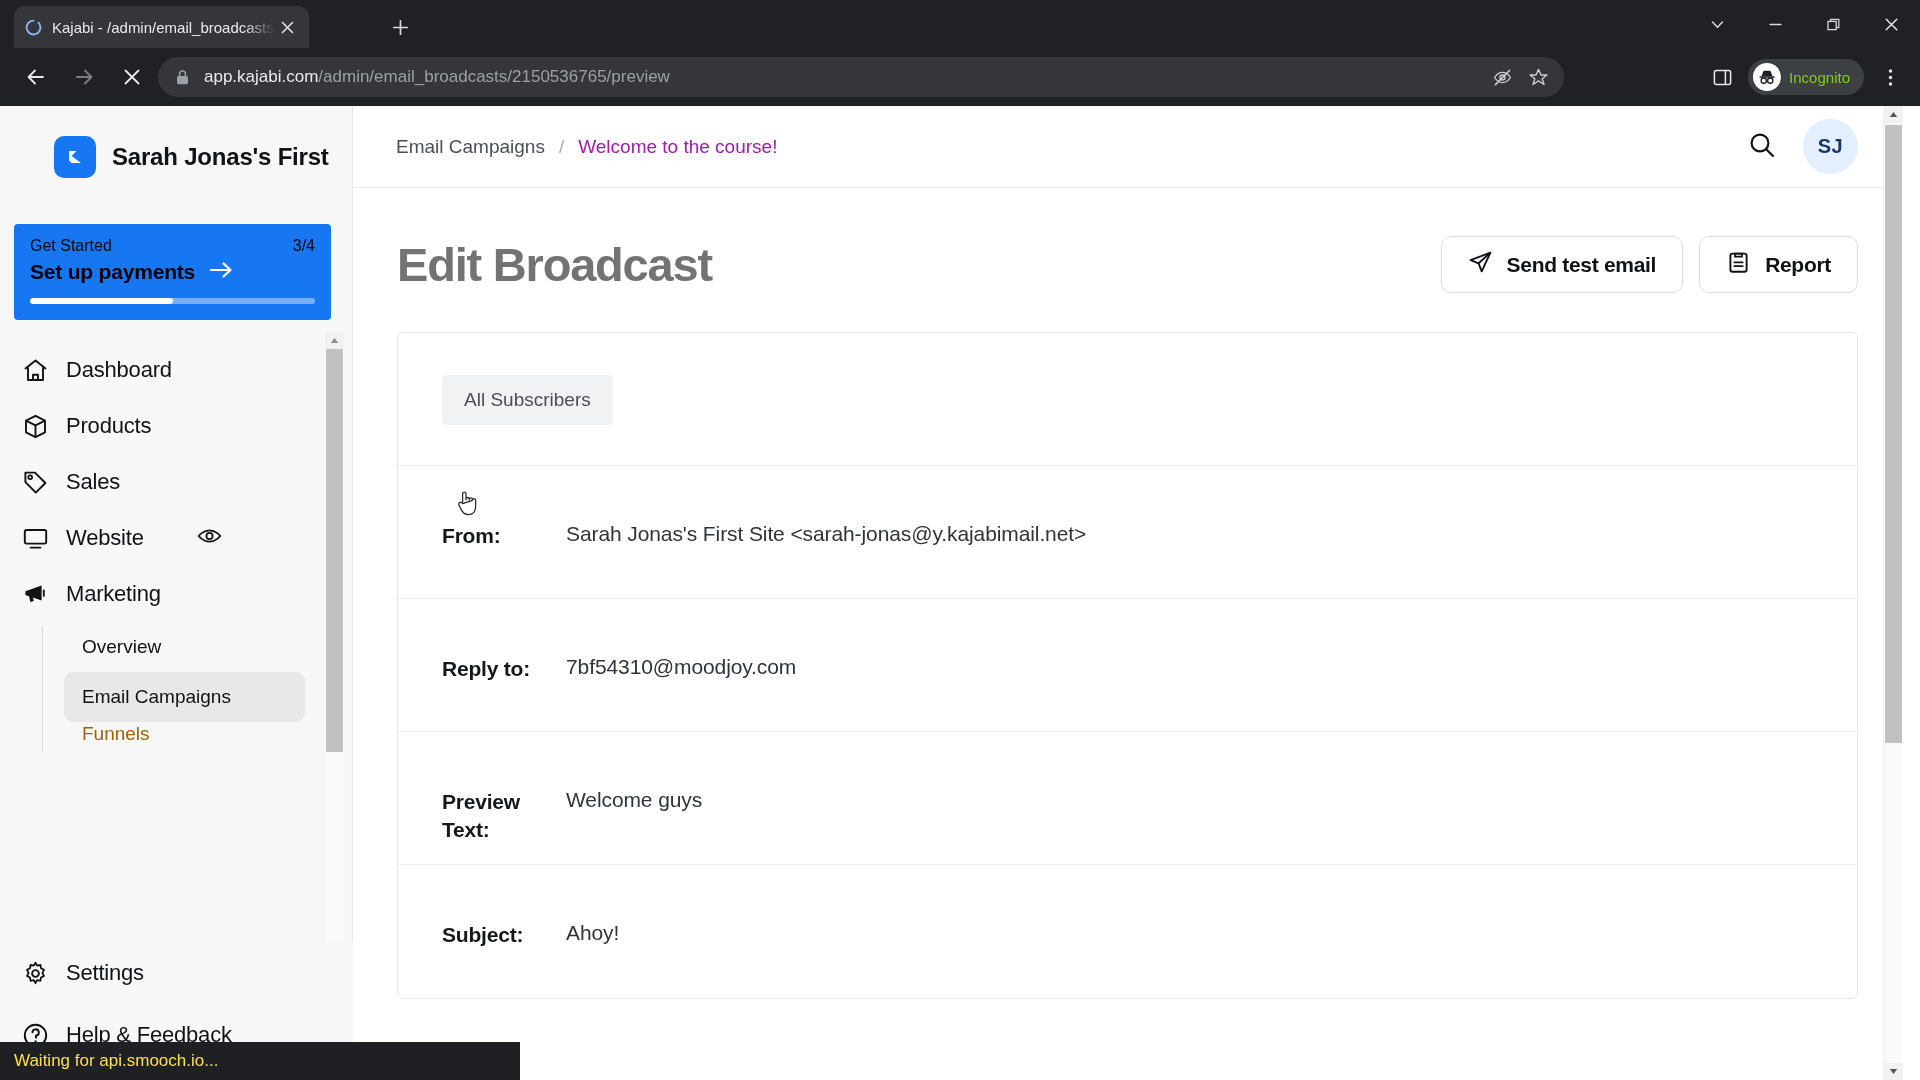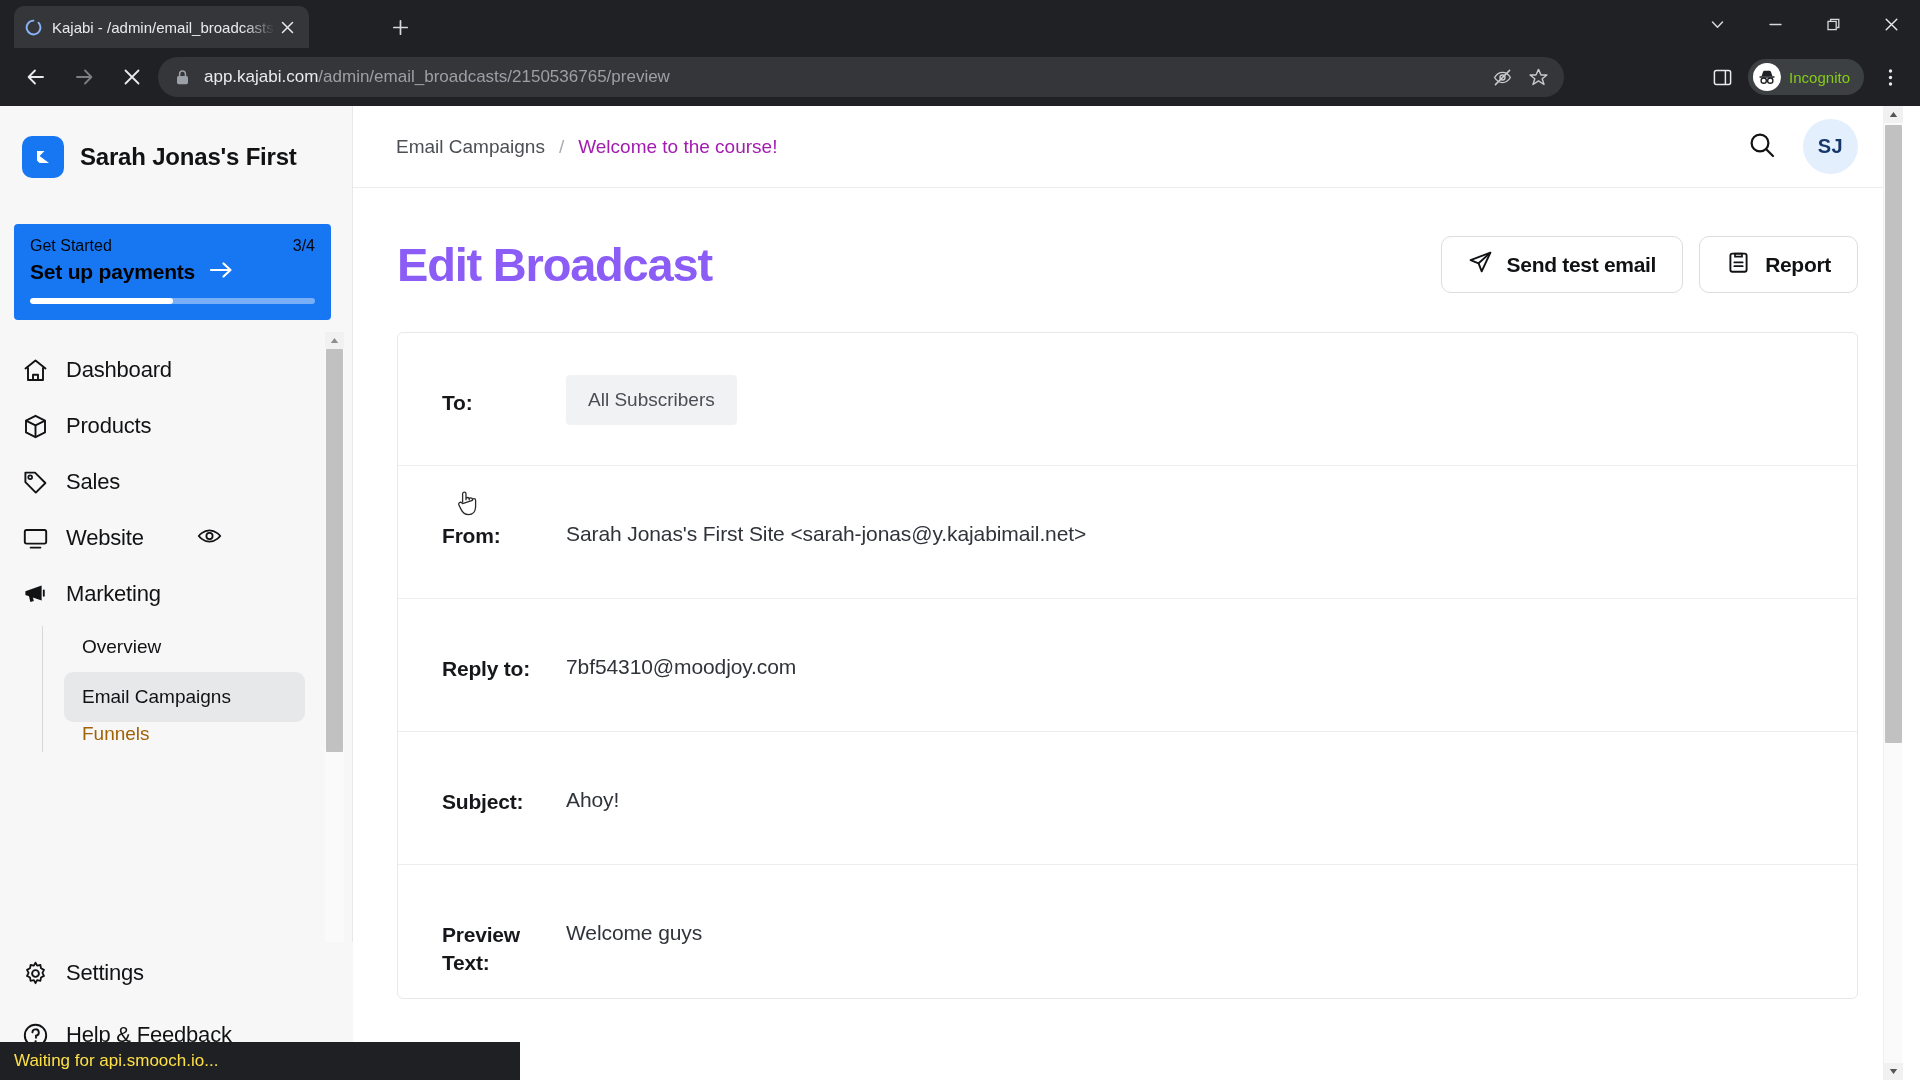--- a/index.html
+++ b/index.html
@@ -59,7 +59,7 @@
   
   .sidebar {
     position:absolute; left:0; top:0; width:353px; height:974px;
-    background:#f7f7f8; border-right:1px solid #e8e8ea;
+    background:#f7f7f8; border-right:1px solid #e8e8ea;padding-left:32px;
   }
   .brand { display:flex; align-items:center; padding:24px 0 0 22px; height:78px; }
   .brand-logo {

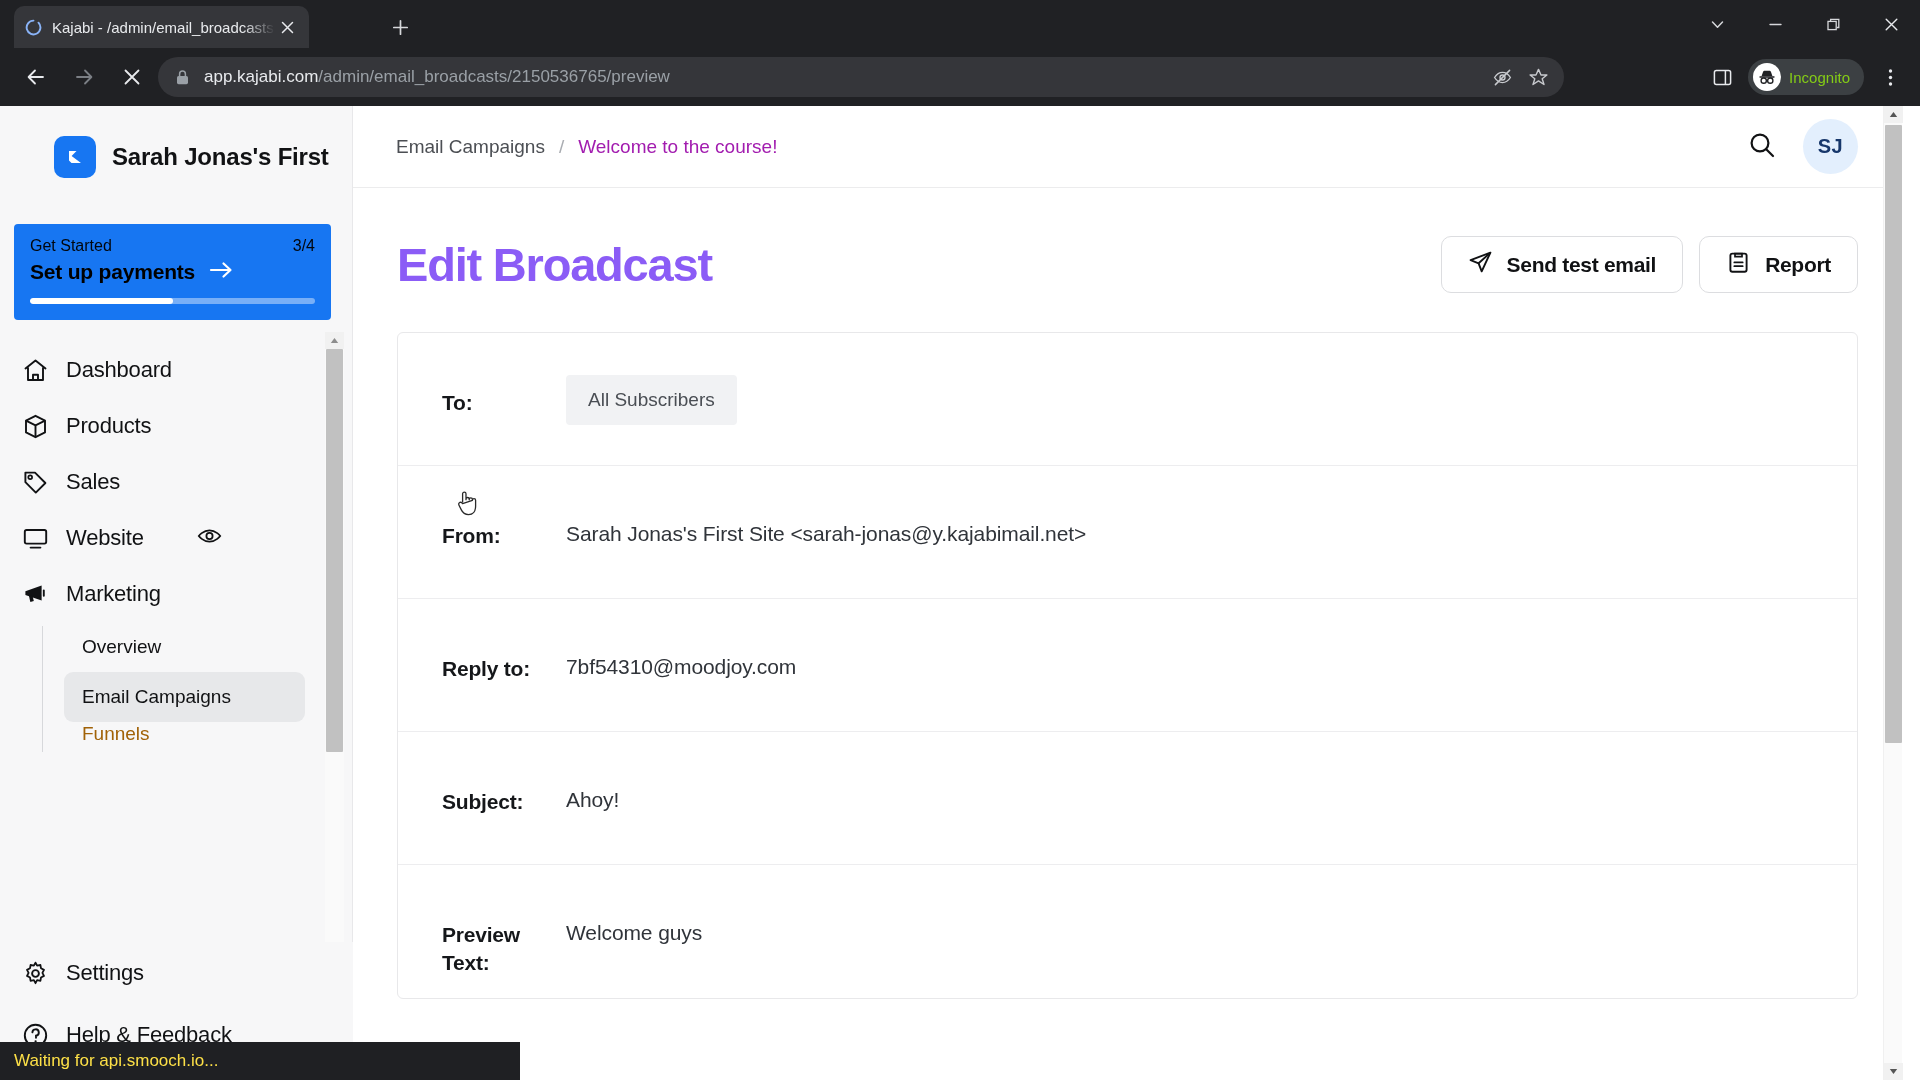--- a/index.html
+++ b/index.html
@@ -127,7 +127,7 @@
   }
 
   .page-head { display:flex; align-items:center; padding:48px 44px 0 44px; }
-  .page-title { font-size:47px; font-weight:800; color:#8b5cf6; letter-spacing:-1.2px; }
+  .page-title { font-size:47px; font-weight:800; color:#737373; letter-spacing:-1.2px; }
   .page-actions { margin-left:auto; display:flex; gap:16px; }
   .btn {
     display:flex; align-items:center; gap:14px; height:57px; padding:0 26px;

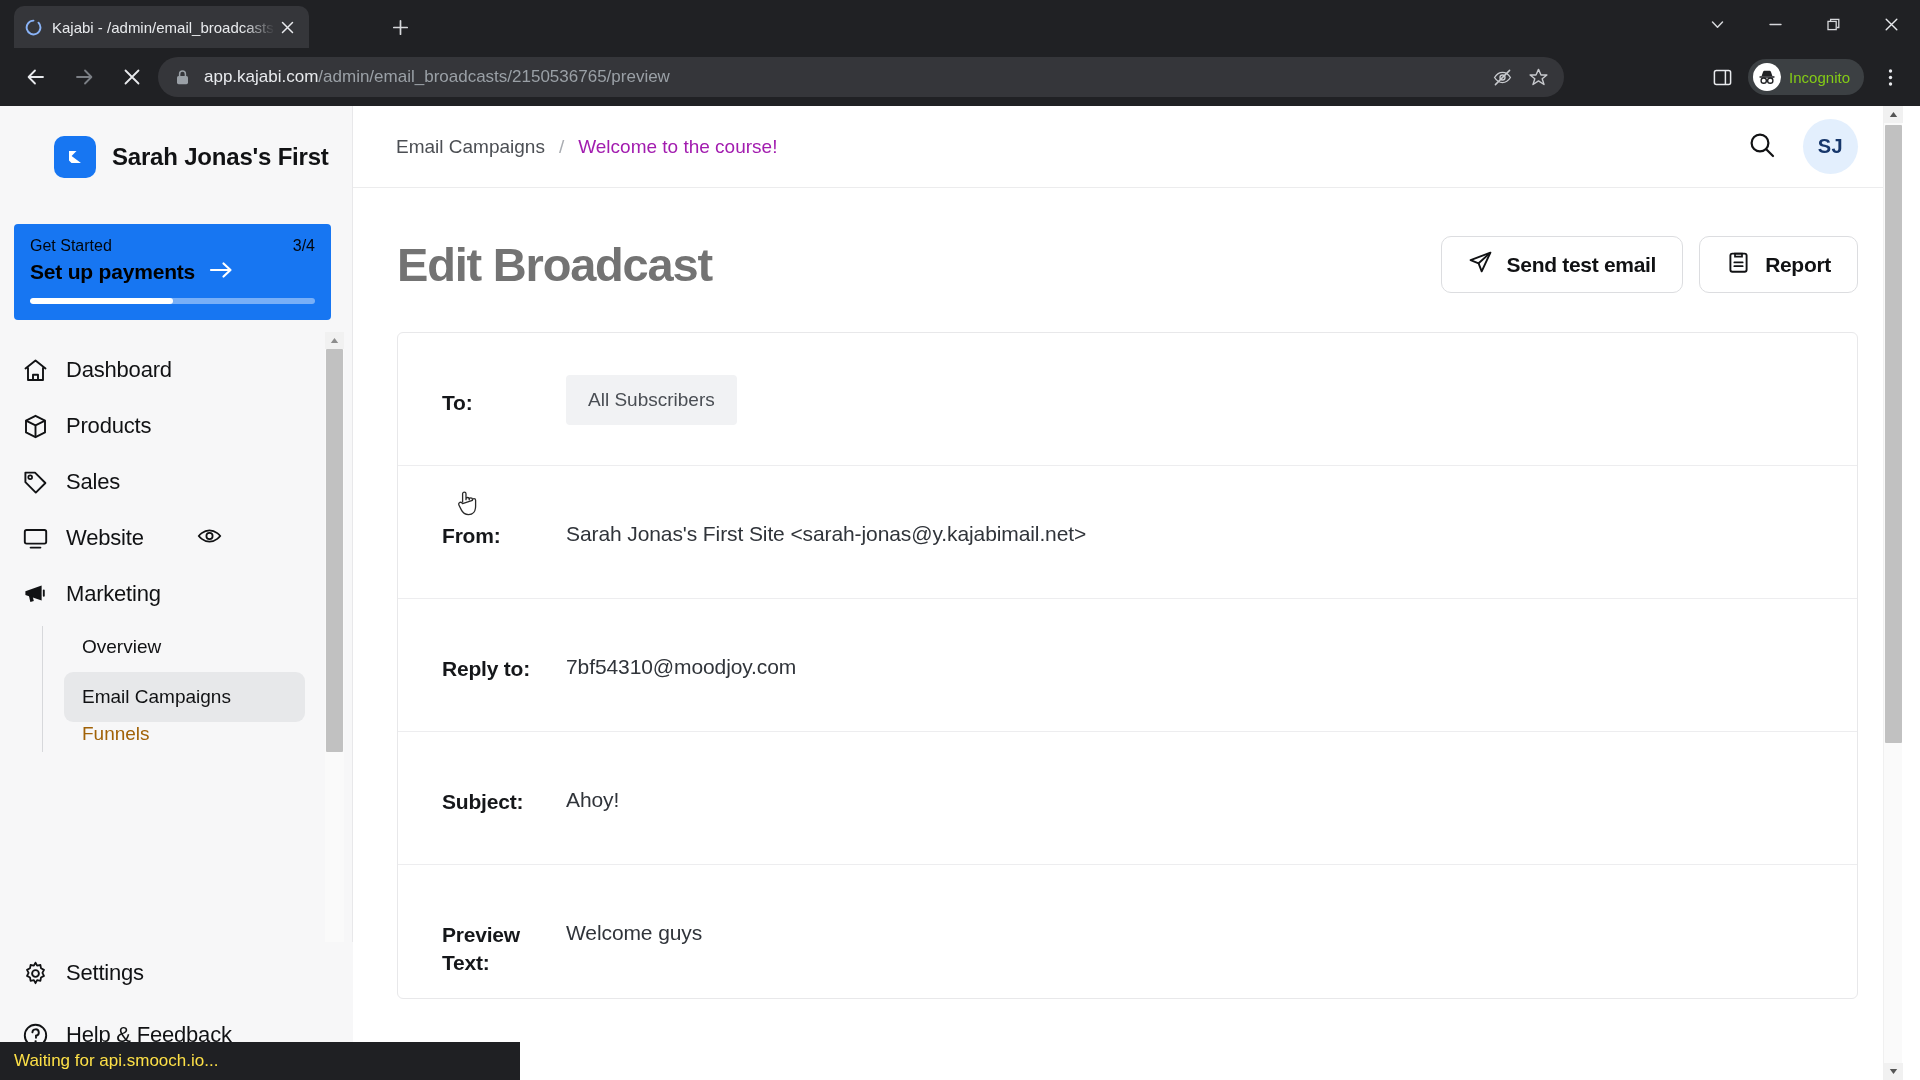--- a/index.html
+++ b/index.html
@@ -477,7 +477,6 @@
       <section class="card">
 
         <div class="row">
-          <div class="row-label">To:</div>
           <div class="chip">All Subscribers</div>
         </div>
 

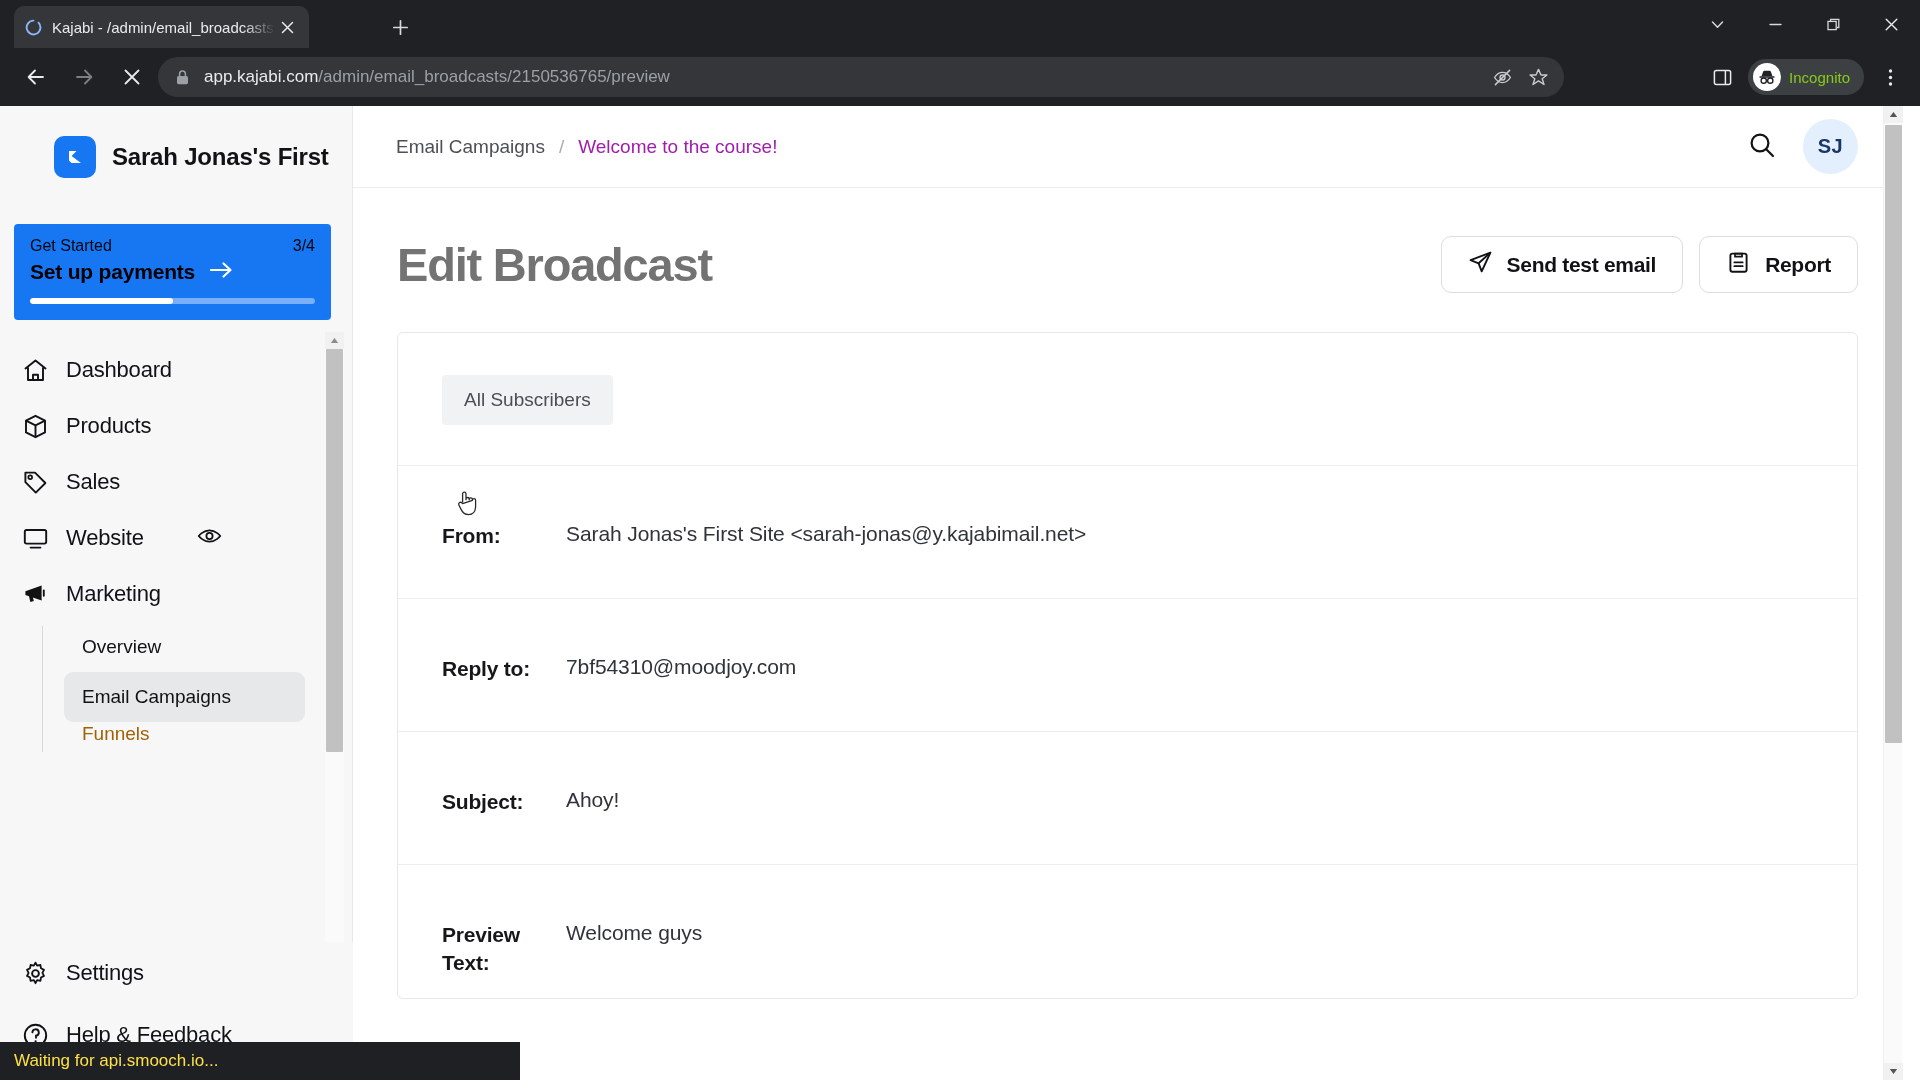--- a/index.html
+++ b/index.html
@@ -491,13 +491,13 @@
         </div>
 
         <div class="row">
+          <div class="row-label">Preview Text:</div>
+          <div class="row-value">Welcome guys</div>
+        </div>
+
+        <div class="row">
           <div class="row-label">Subject:</div>
           <div class="row-value">Ahoy!</div>
-        </div>
-
-        <div class="row">
-          <div class="row-label">Preview Text:</div>
-          <div class="row-value">Welcome guys</div>
         </div>
 
       </section>

